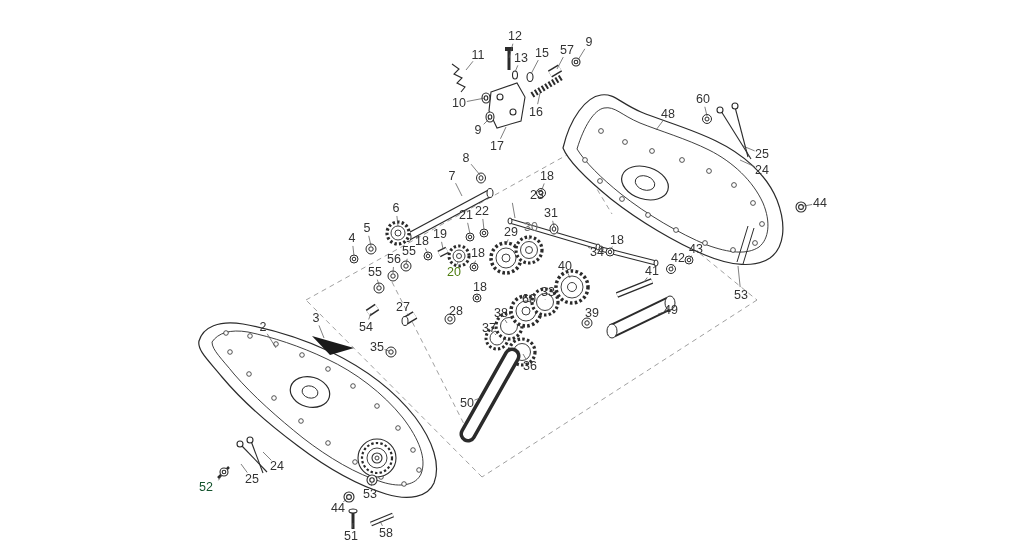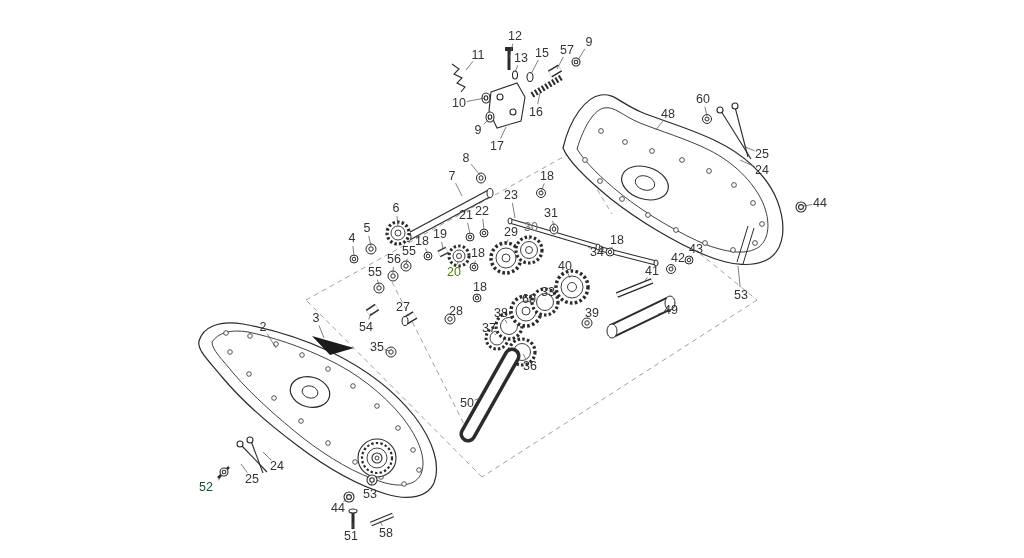--- a/index.html
+++ b/index.html
@@ -361,7 +361,7 @@
       <div class="part-label" style="left: 466px; top: 158px; color: rgb(51, 51, 51);">8</div>
       <div class="part-label" style="left: 452px; top: 176px; color: rgb(51, 51, 51);">7</div>
       <div class="part-label" style="left: 547px; top: 176px; color: rgb(51, 51, 51);">18</div>
-      <div class="part-label" style="left: 511px; top: 195px; color: rgb(51, 51, 51);">23</div>
+      <div class="part-label" style="left: 537px; top: 195px; color: rgb(51, 51, 51);">23</div>
       <div class="part-label" style="left: 396px; top: 208px; color: rgb(51, 51, 51);">6</div>
       <div class="part-label" style="left: 466px; top: 215px; color: rgb(51, 51, 51);">21</div>
       <div class="part-label" style="left: 482px; top: 211px; color: rgb(51, 51, 51);">22</div>

